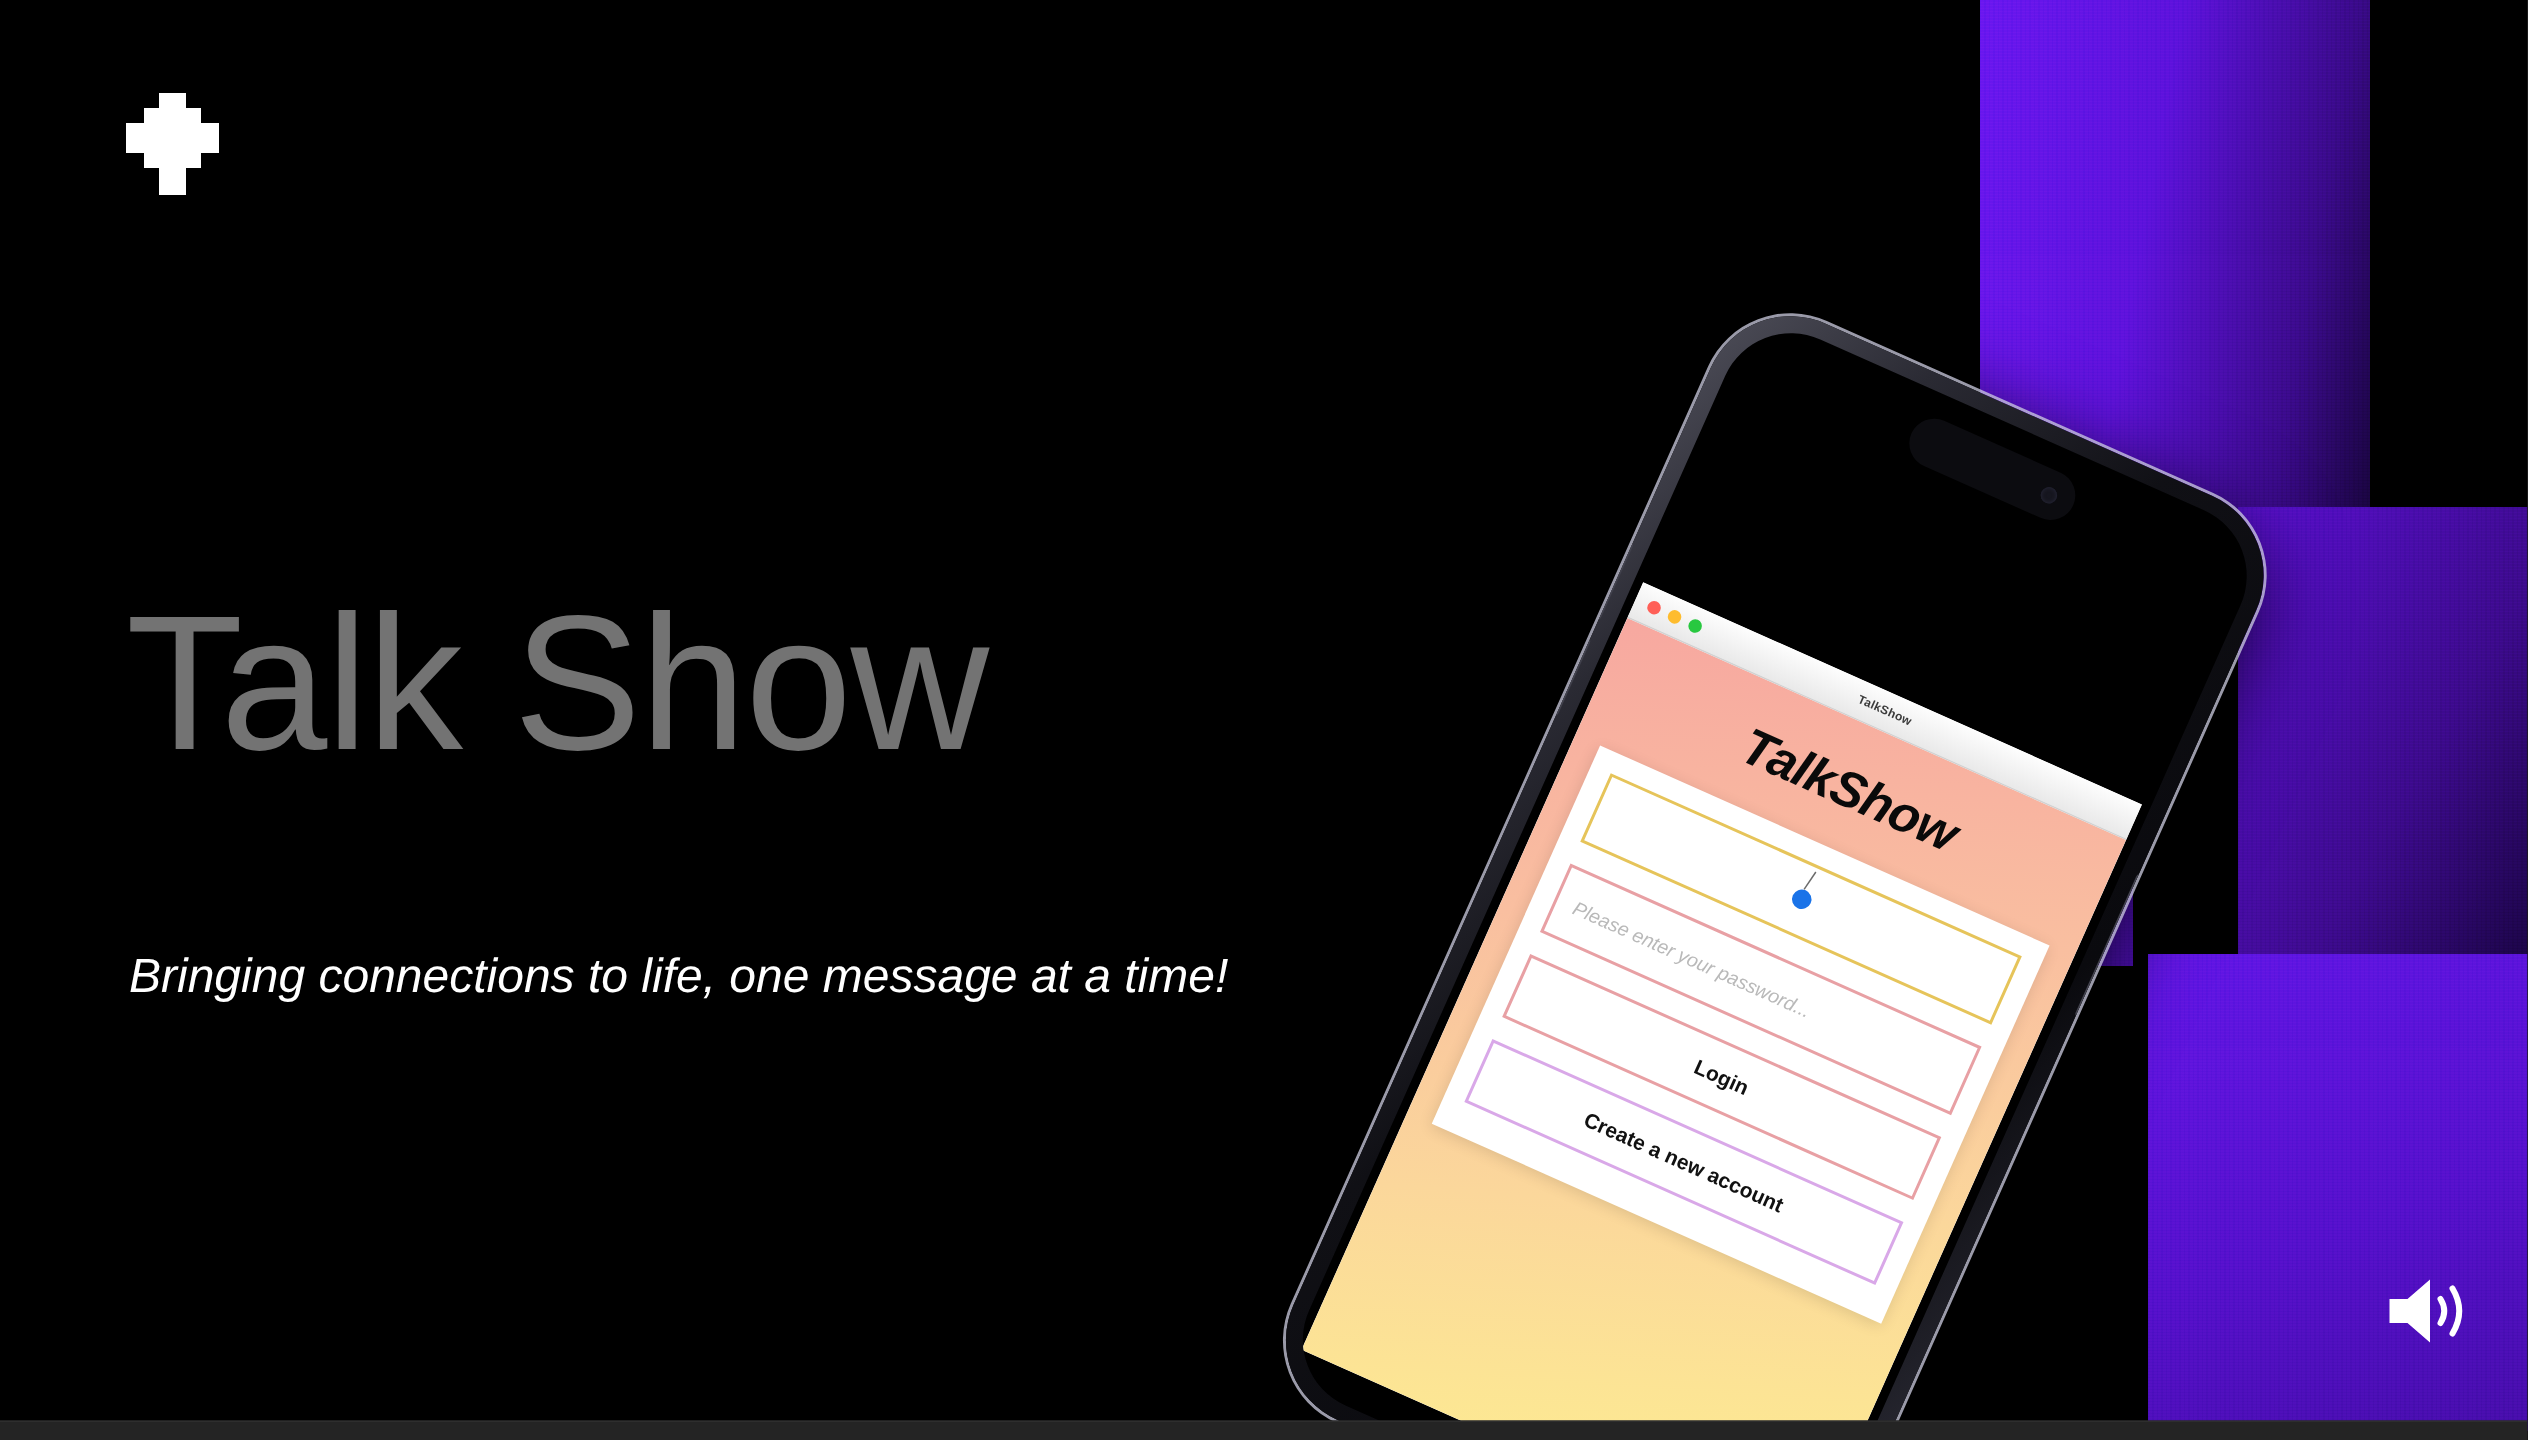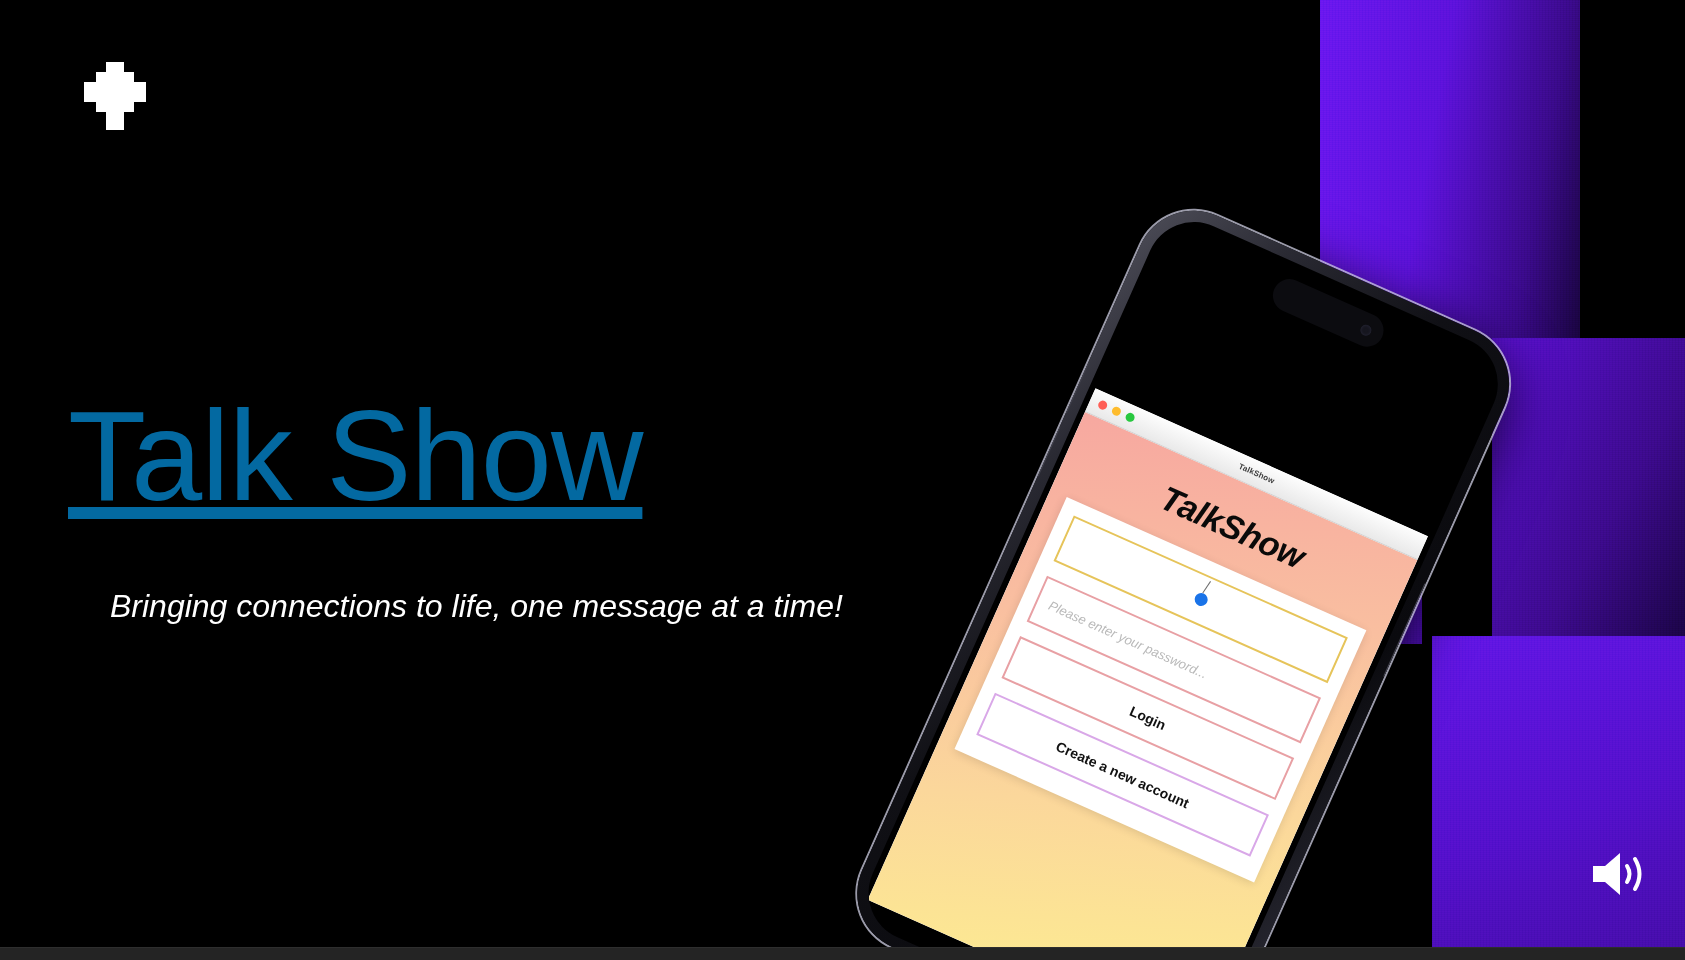--- a/index.html
+++ b/index.html
@@ -49,11 +49,10 @@
     width:62px; height:68px;
   }
   #hero-title {
-    position:absolute; left:68px; top:392px;
+    position:absolute; left:84px; top:392px;
     font-size:128px; font-weight:300; letter-spacing:-1px;
-    color:#0369a1; line-height:1;
+    color:#737373; line-height:1;
     white-space:nowrap;
-    text-decoration:underline;
   }
   #hero-subtitle {
     position:absolute; left:86px; top:588px;

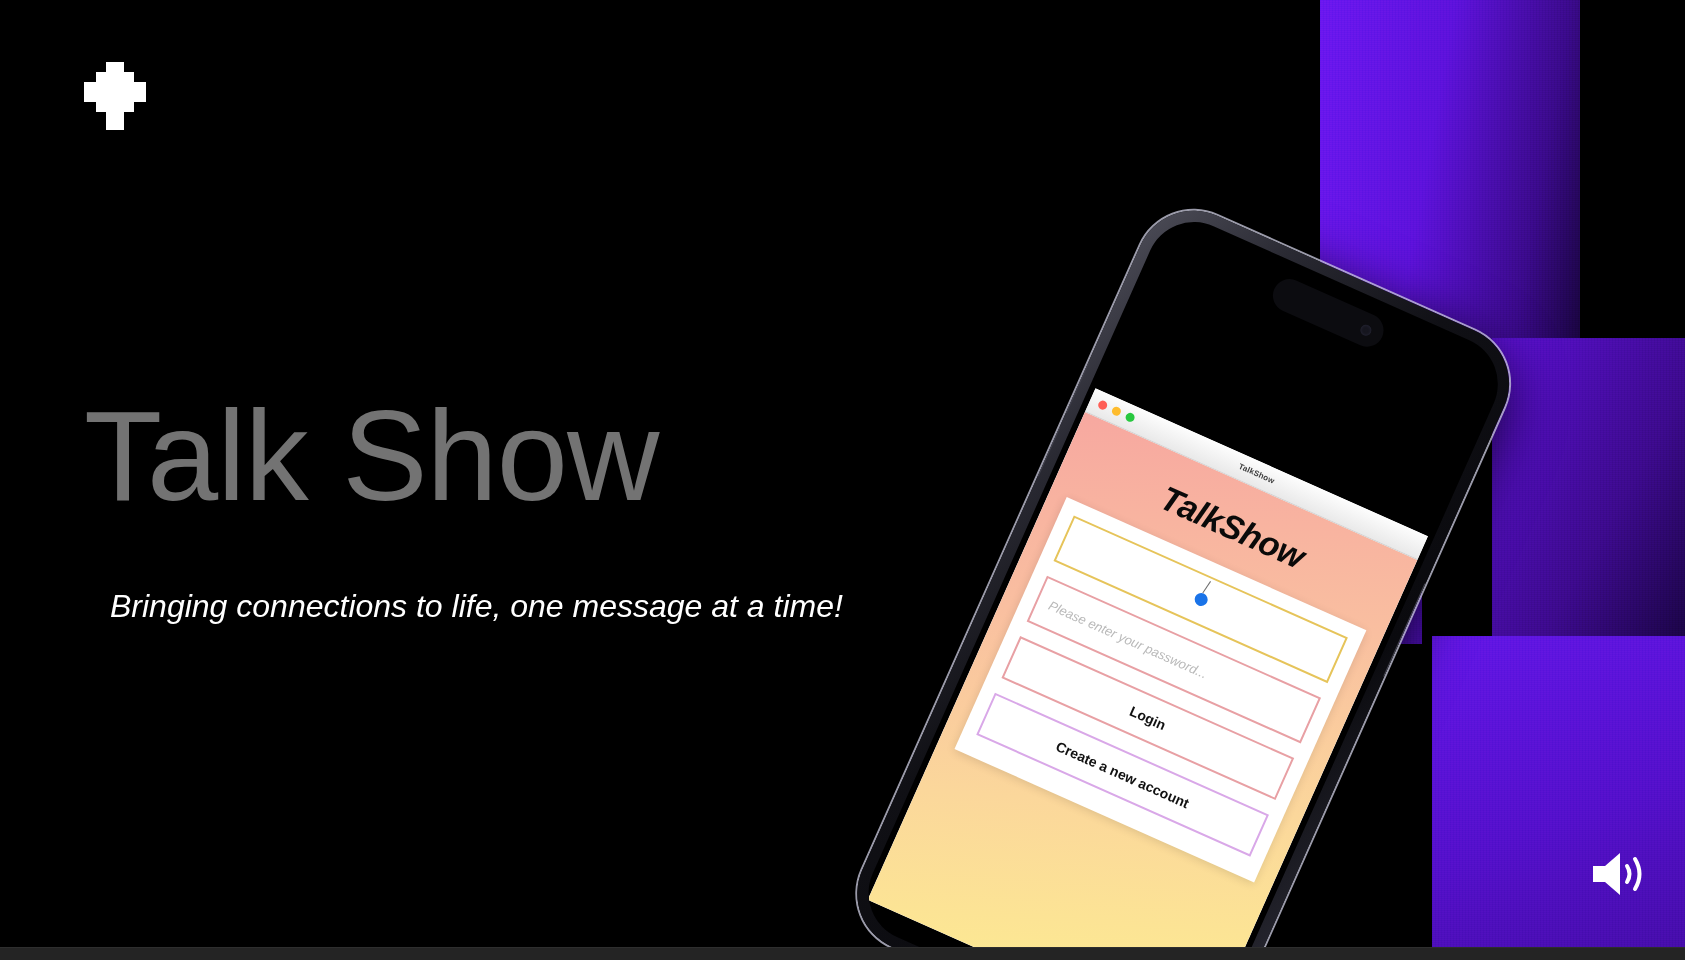--- a/index.html
+++ b/index.html
@@ -55,9 +55,9 @@
     white-space:nowrap;
   }
   #hero-subtitle {
-    position:absolute; left:86px; top:588px;
+    position:absolute; left:86px; top:632px;
     font-size:32px; font-style:italic; font-weight:400;
-    color:#fff; white-space:nowrap;margin-left:24px;
+    color:#fff; white-space:nowrap;
   }
 
   

